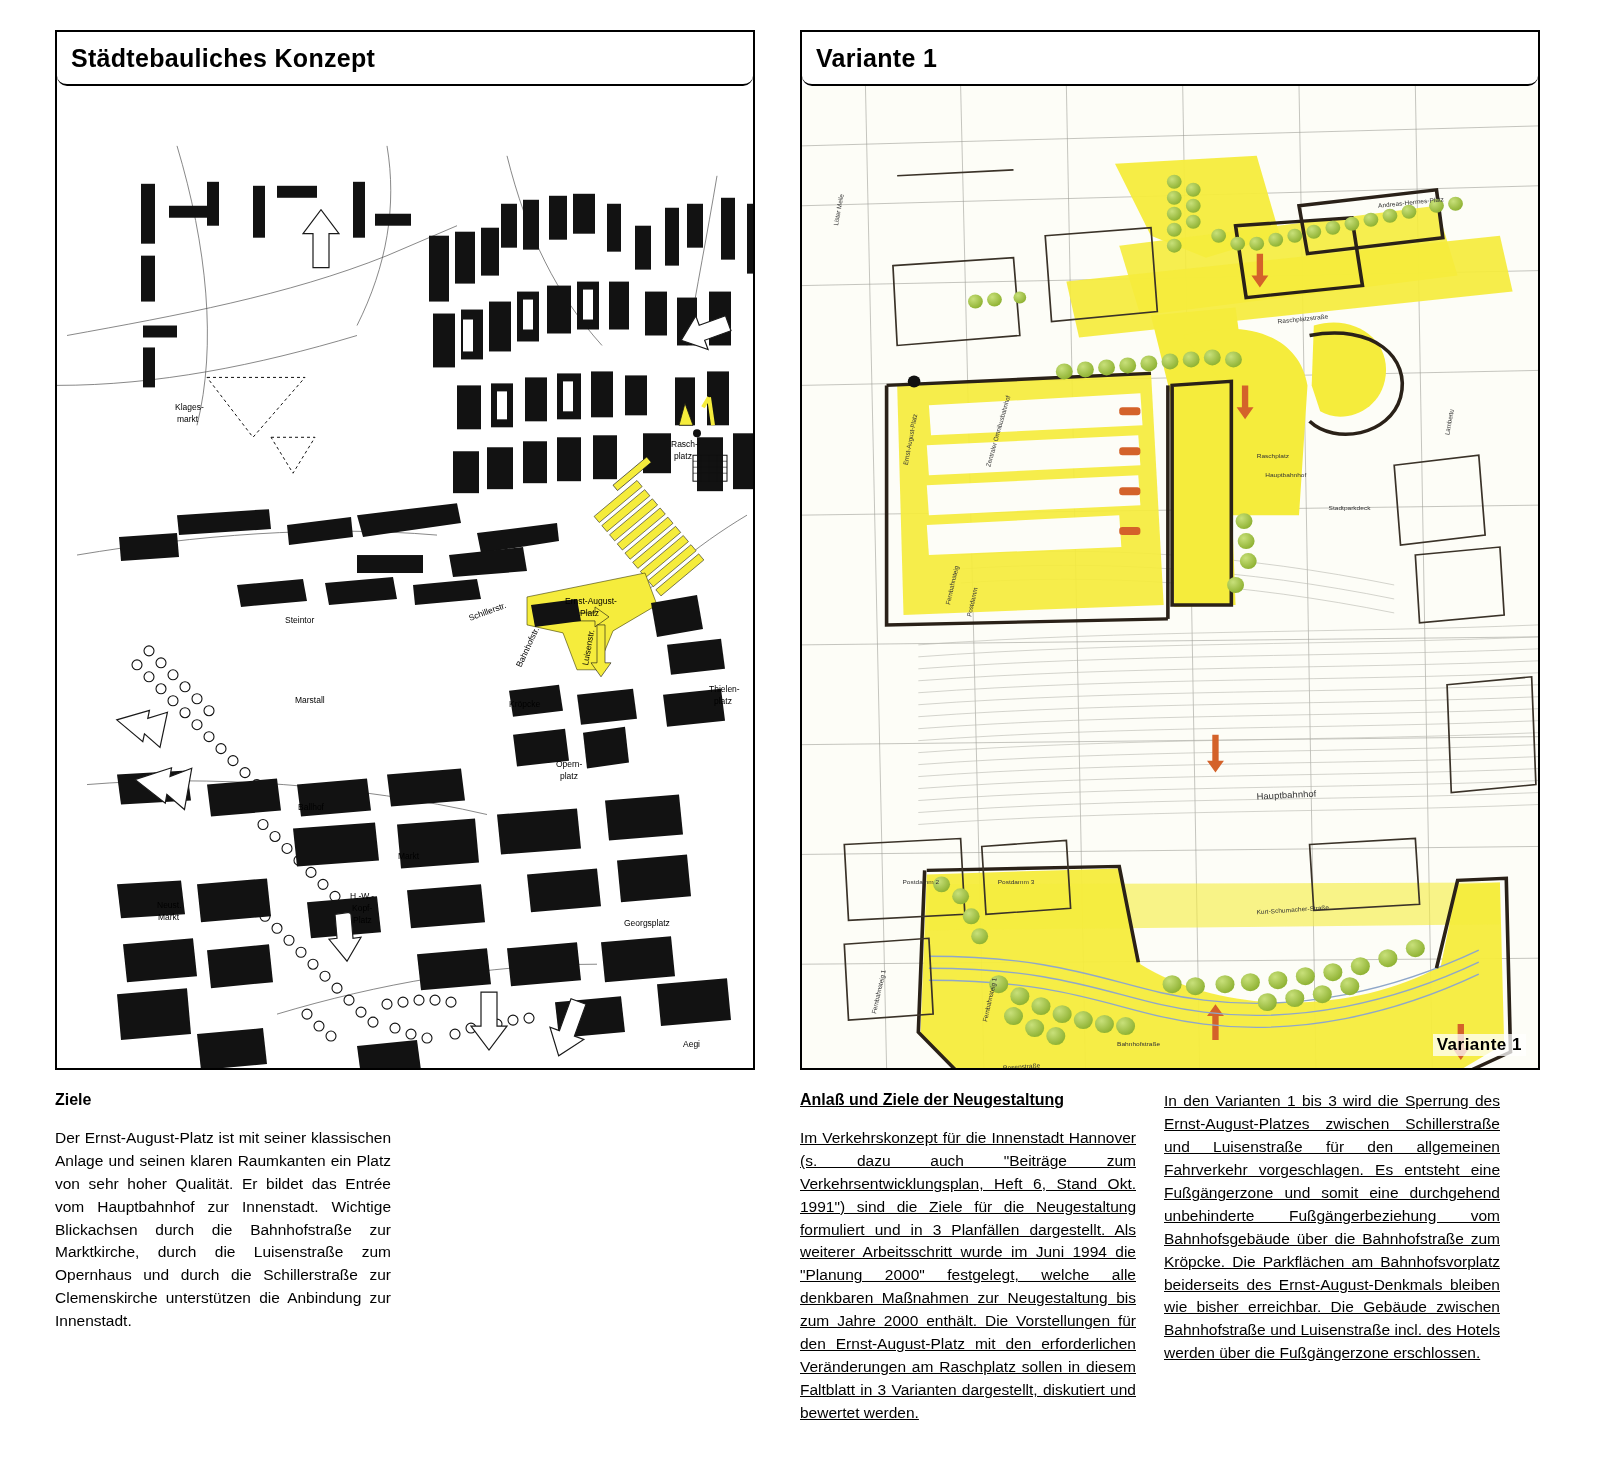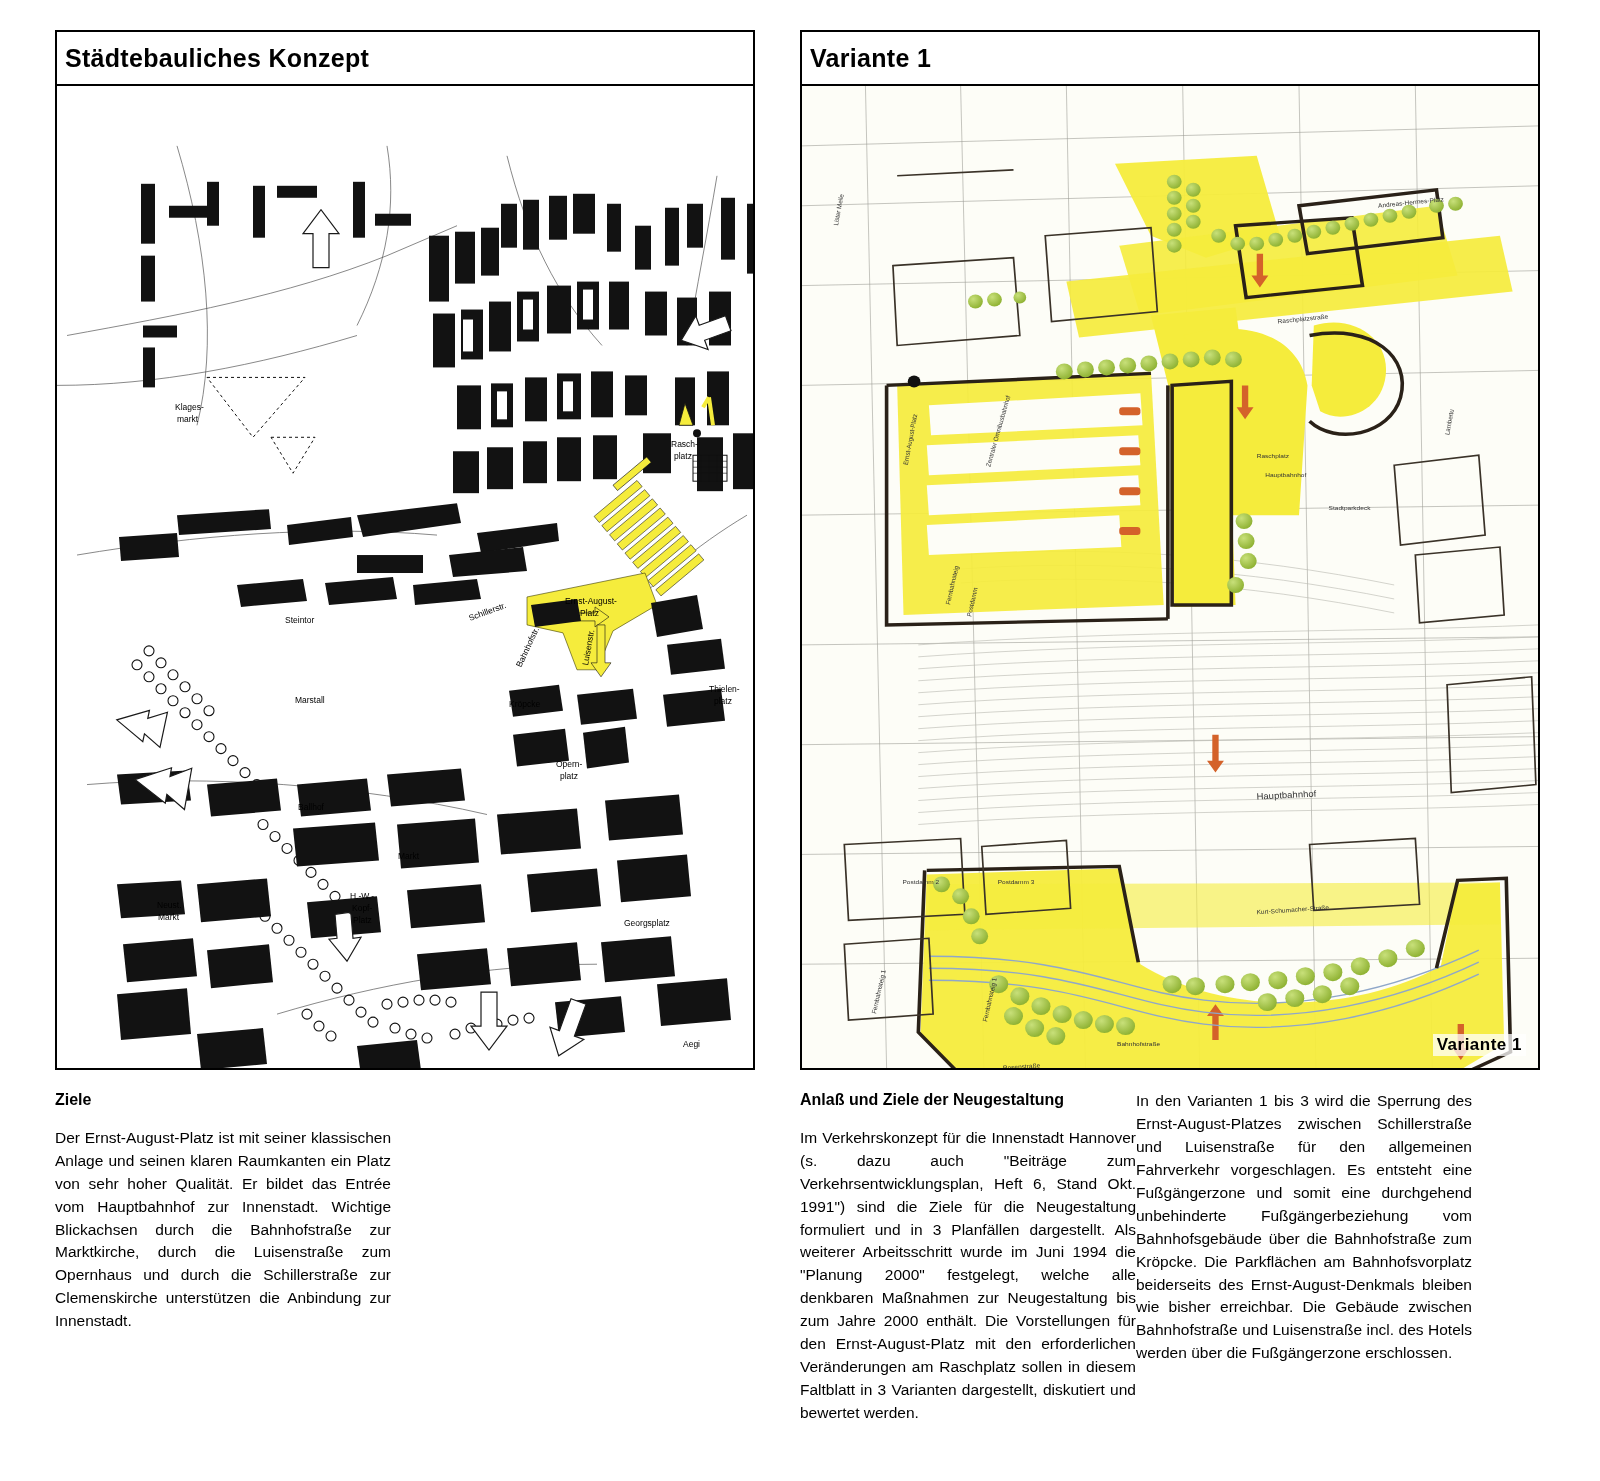--- a/index.html
+++ b/index.html
@@ -59,10 +59,11 @@
     box-sizing: border-box;
     display: flex;
     align-items: center;
-    padding-left: 8px;
+    padding-left: 14px;
     font-size: 25px;
     font-weight: bold;
     letter-spacing: 0.3px;
+    border-radius: 10px;
   }
   .panel-body {
     position: absolute;

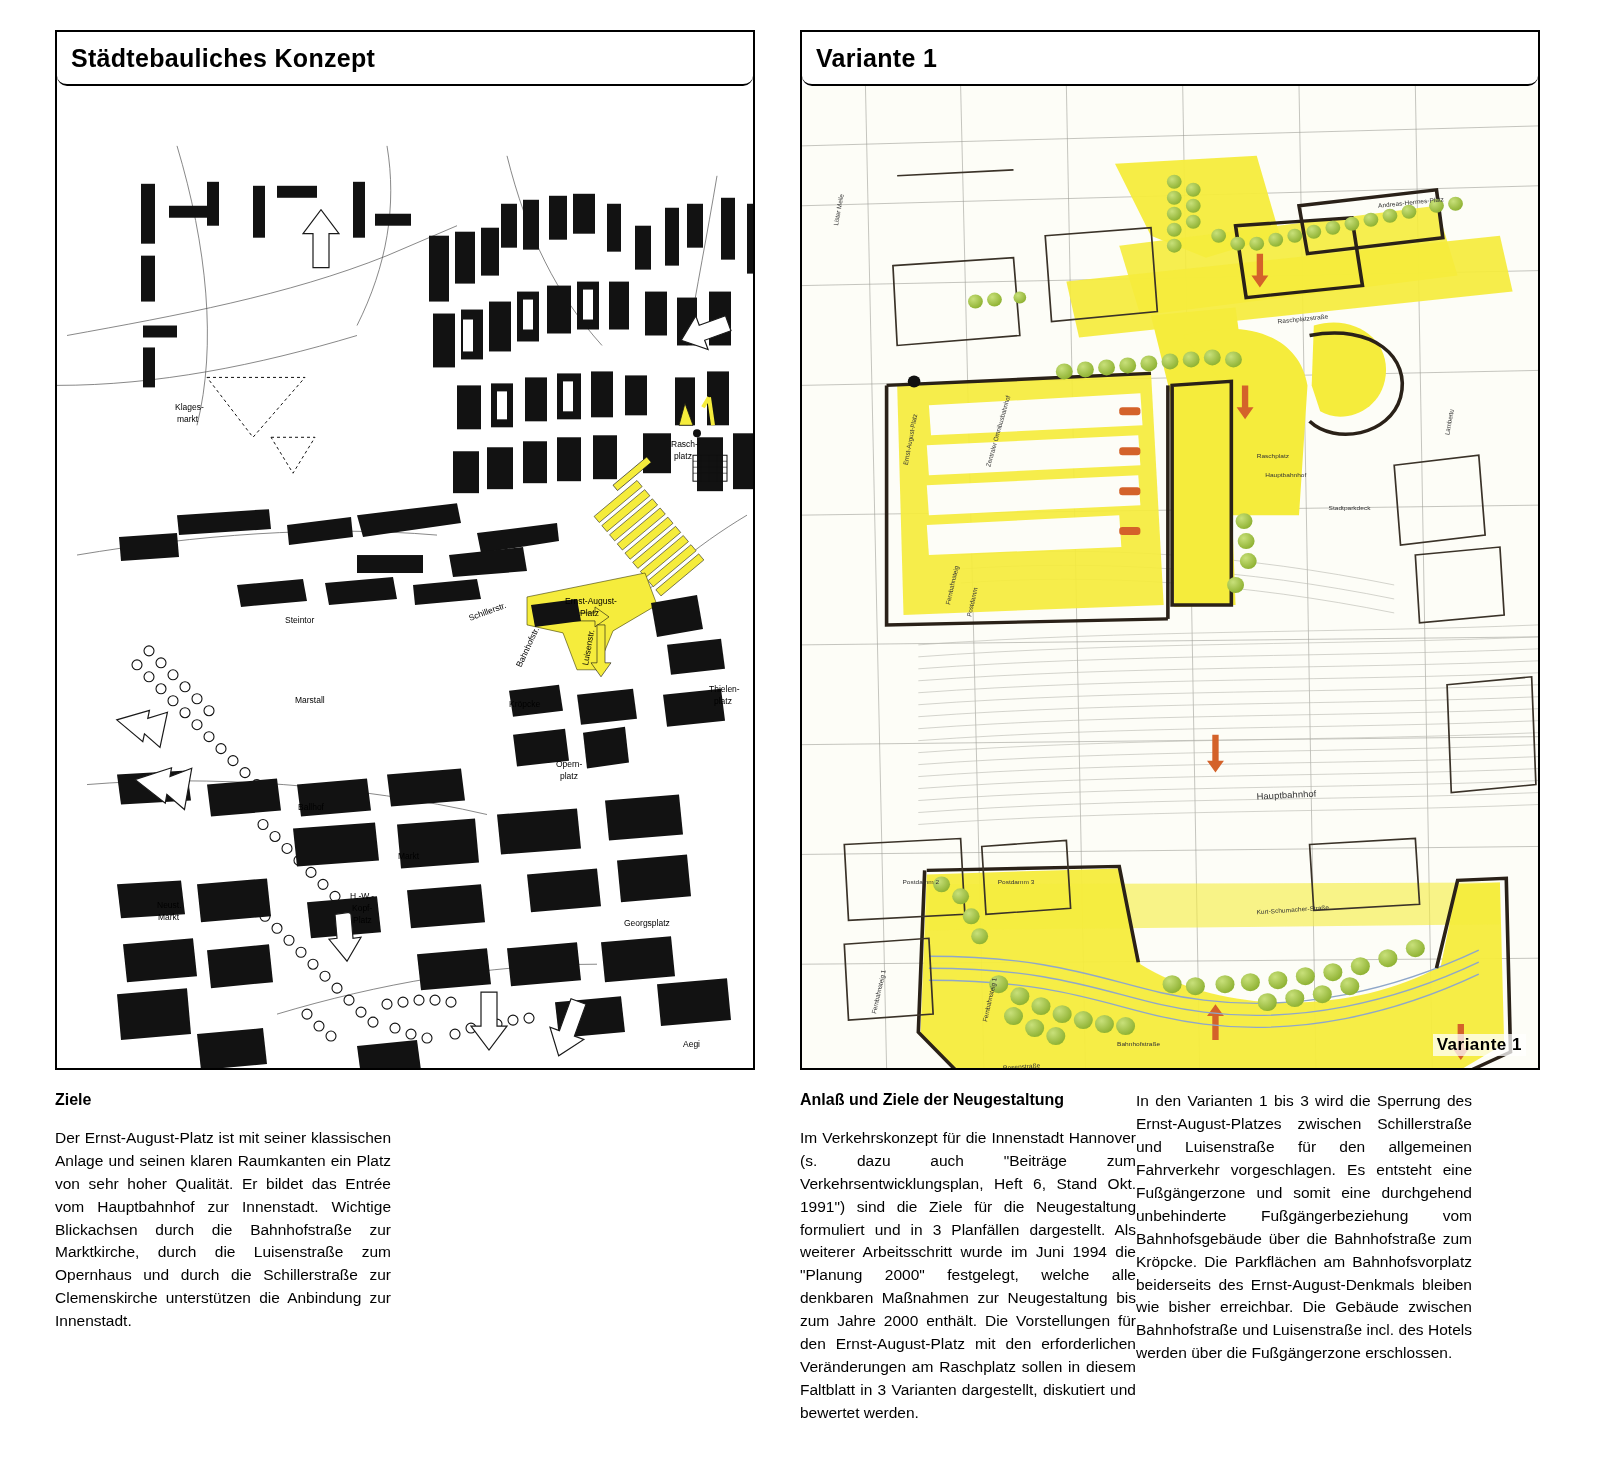--- a/index.html
+++ b/index.html
@@ -113,6 +113,8 @@
     top: 1090px;
     width: 700px;
     display: flex;
+    gap: 28px;
+    text-decoration: underline;
   }
   .tcol { width: 336px; }
   h3.sec-head {

